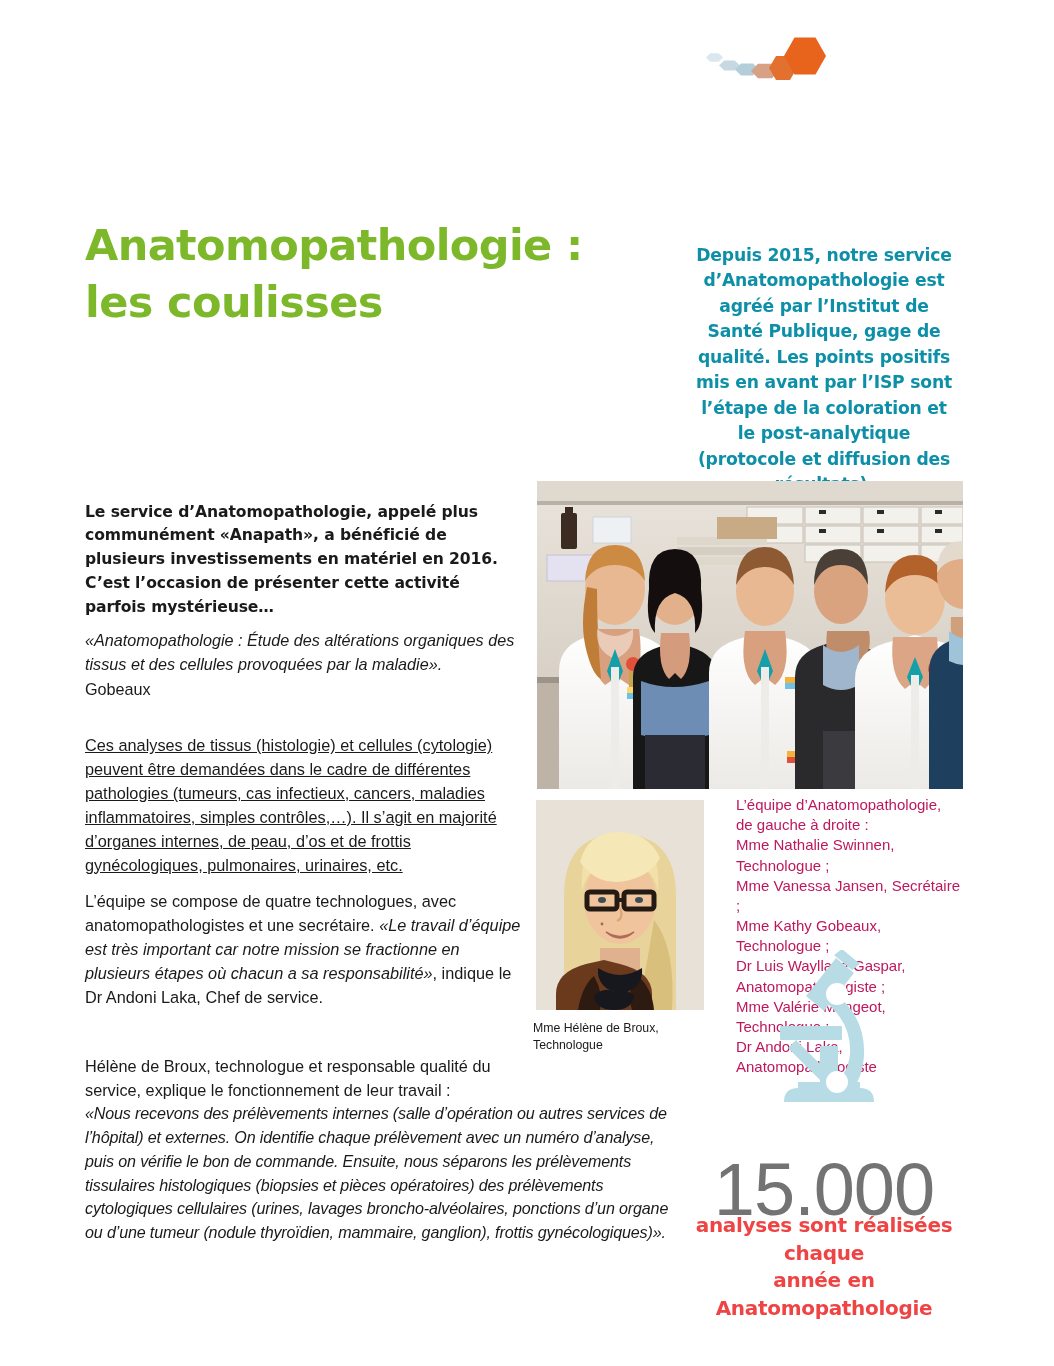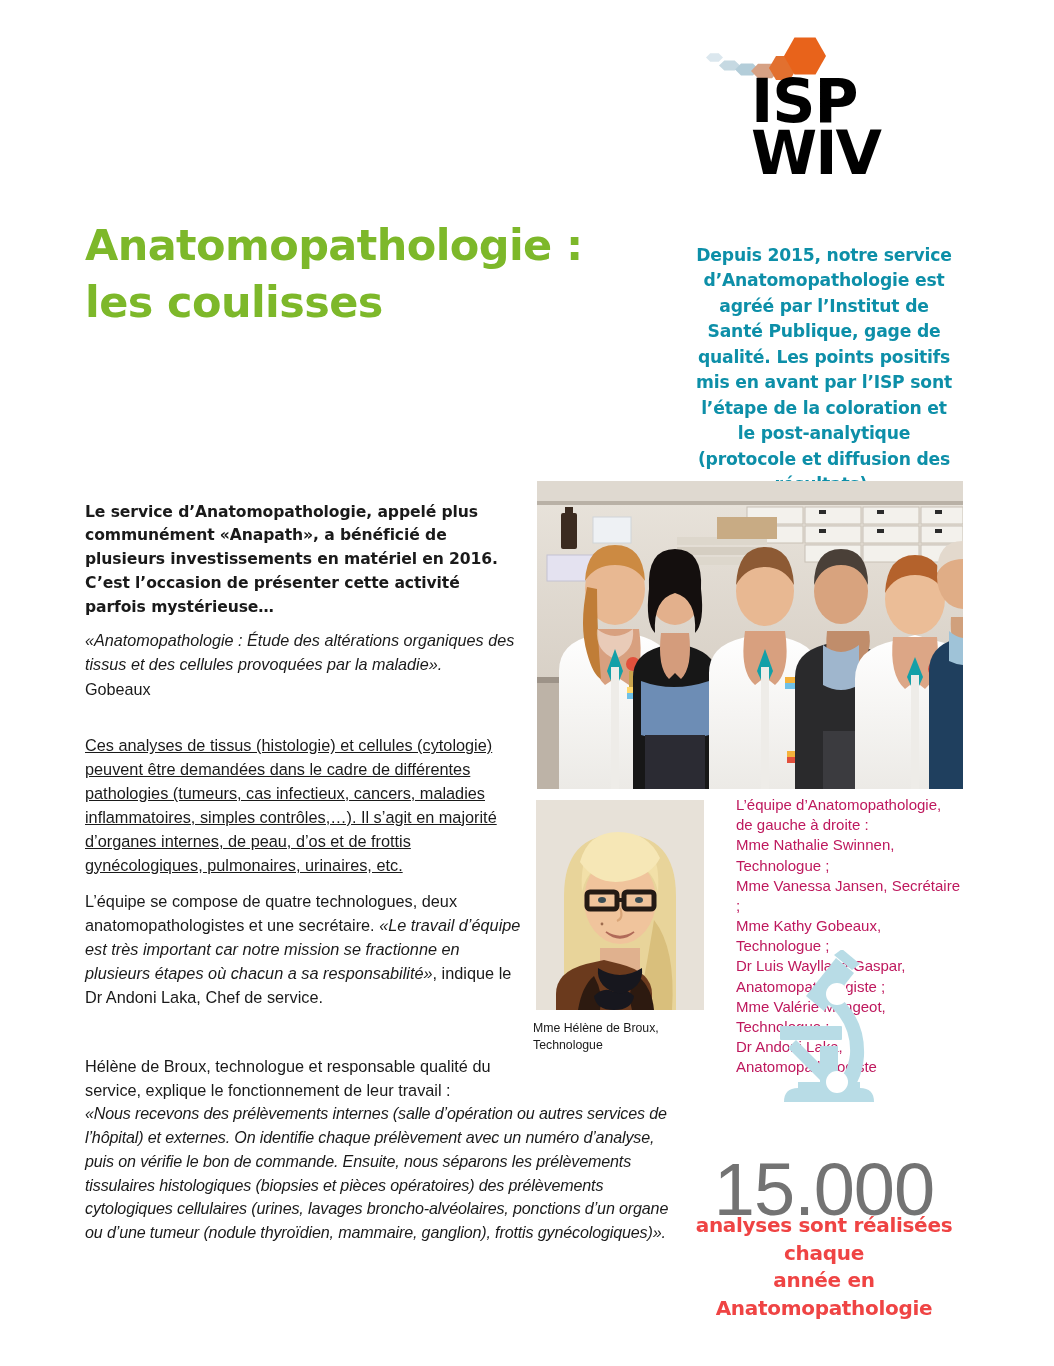--- a/index.html
+++ b/index.html
@@ -245,10 +245,6 @@
     <div class="hex" style="left:78px; top:0px;  width:42px; height:40px; background:#e8631b;"></div>
   </div>
 
-  <div id="logo-wordmark">
-    <div class="line1">ISP</div>
-    <div class="line2">WIV</div>
-  </div>
 
 </div>
 

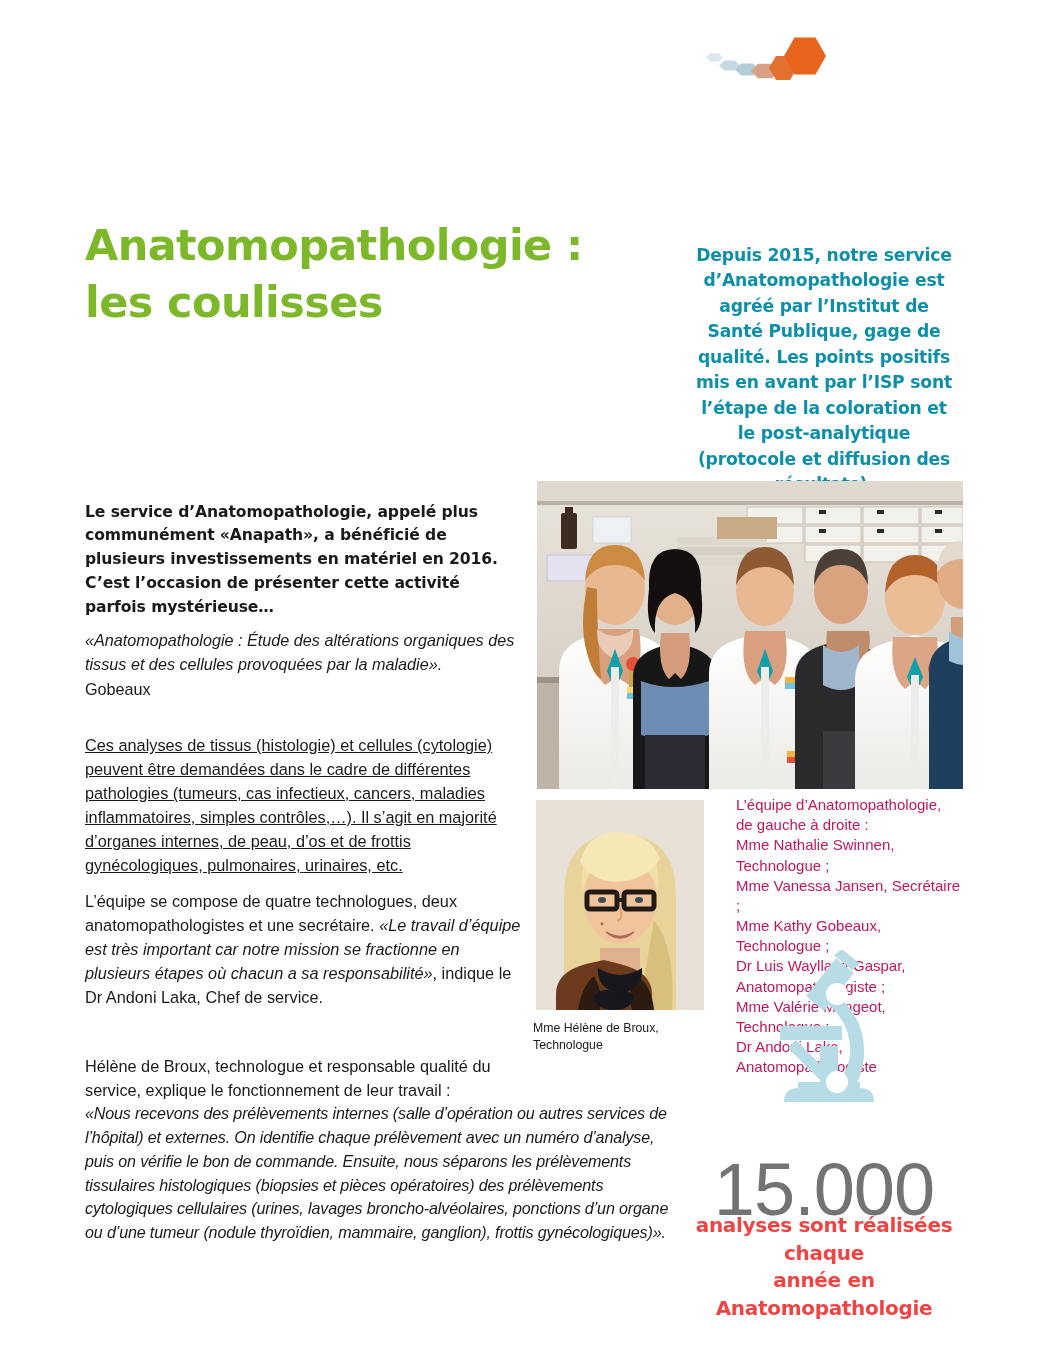--- a/index.html
+++ b/index.html
@@ -260,7 +260,7 @@
 
 <p class="col-text" id="analyses-paragraph">Ces analyses de tissus (histologie) et cellules (cytologie) peuvent être demandées dans le cadre de différentes pathologies (tumeurs, cas infectieux, cancers, maladies inflammatoires, simples contrôles,…). Il s’agit en majorité d’organes internes, de peau, d’os et de frottis gynécologiques, pulmonaires, urinaires, etc.</p>
 
-<p class="col-text" id="team-paragraph"><span>L’équipe se compose de quatre technologues, deux anatomopathologistes et une secrétaire. </span><span class="it">«Le travail d’équipe est très important car notre mission se fractionne en plusieurs étapes où chacun a sa responsabilité»</span><span>, indique le Dr Andoni Laka, Chef de service.</span></p>
+<p class="col-text" id="team-paragraph"><span>L’équipe se compose de quatre technologues, avec anatomopathologistes et une secrétaire. </span><span class="it">«Le travail d’équipe est très important car notre mission se fractionne en plusieurs étapes où chacun a sa responsabilité»</span><span>, indique le Dr Andoni Laka, Chef de service.</span></p>
 
 <p id="helene-intro">Hélène de Broux, technologue et responsable qualité du service, explique le fonctionnement de leur travail :</p>
 <p id="helene-quote">«Nous recevons des prélèvements internes (salle d’opération ou autres services de l’hôpital) et externes. On identifie chaque prélèvement avec un numéro d’analyse, puis on vérifie le bon de commande. Ensuite, nous séparons les prélèvements tissulaires histologiques (biopsies et pièces opératoires) des prélèvements cytologiques cellulaires (urines, lavages broncho-alvéolaires, ponctions d’un organe ou d’une tumeur (nodule thyroïdien, mammaire, ganglion), frottis gynécologiques)».</p>

